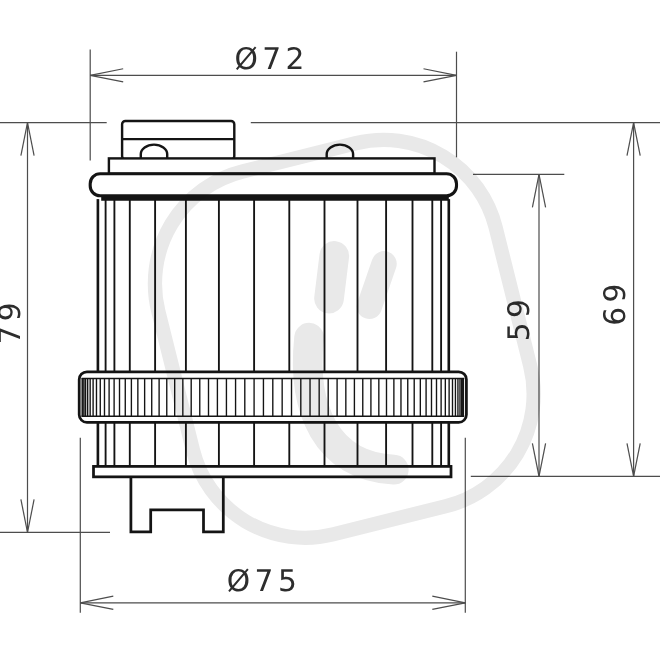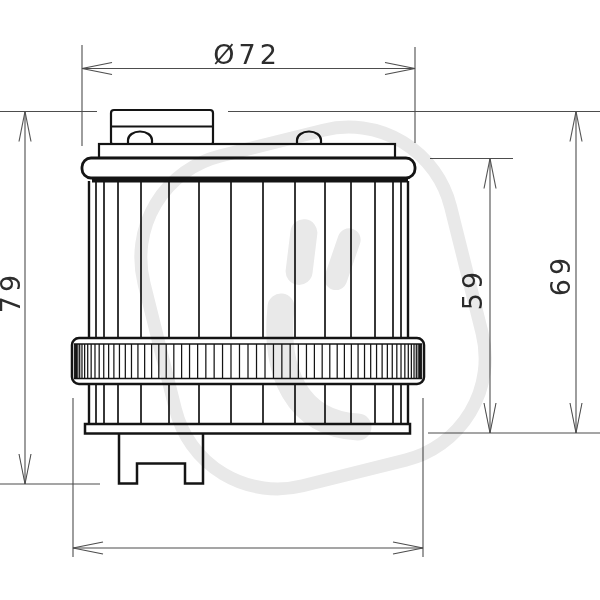--- a/index.html
+++ b/index.html
@@ -172,6 +172,7 @@
 
   <span class="dim-label" id="lbl-top" style="left:247px;top:54px">Ø72</span>
 
+  <span class="dim-label" id="lbl-bottom" style="left:240px;top:529px">Ø75</span>
 
   <span class="dim-label vert" id="lbl-left" style="left:10px;top:292px">79</span>
 

